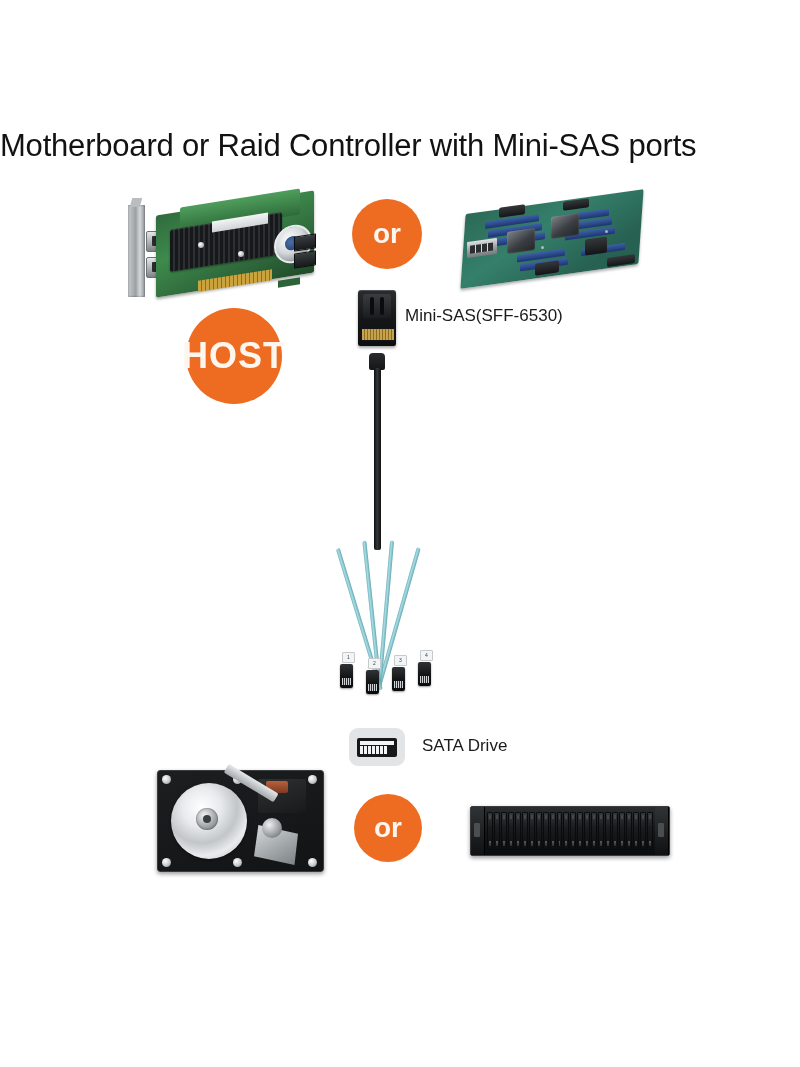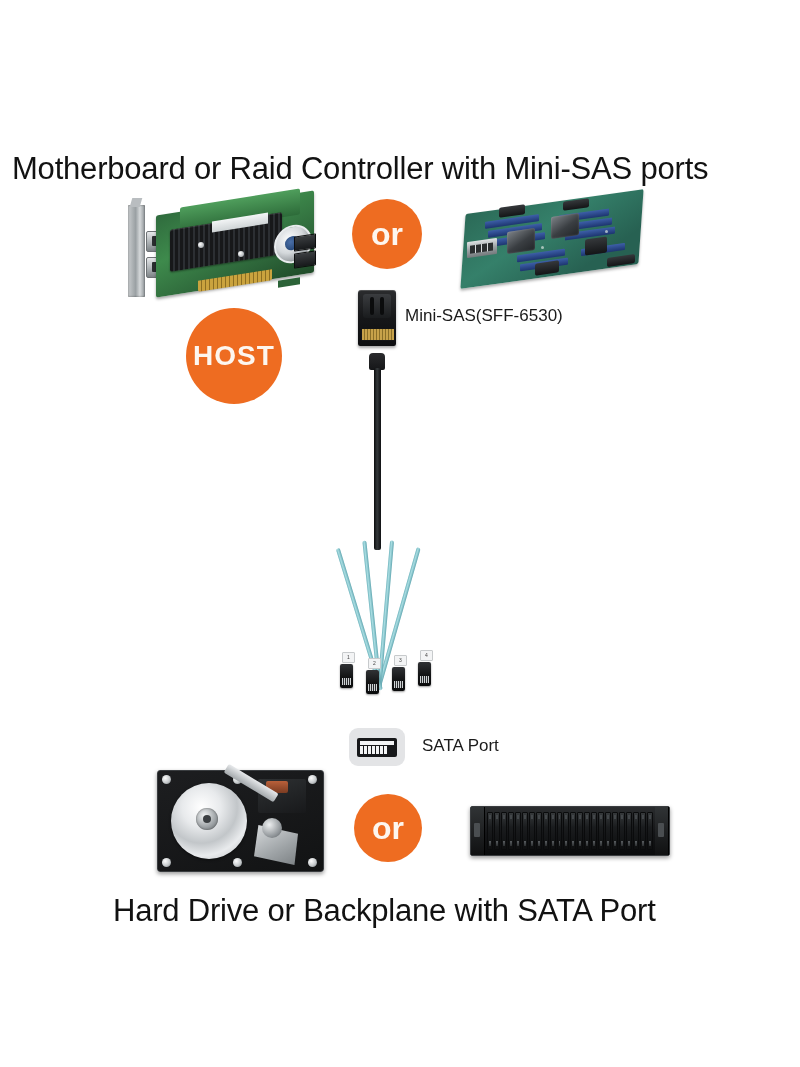--- a/index.html
+++ b/index.html
@@ -15,7 +15,7 @@
     position:absolute;white-space:nowrap;
     font-size:31px;font-weight:400;color:#121212;letter-spacing:-0.2px;
   }
-  #title-top{left:12px;top:128px;margin-top:23px;}
+  #title-top{left:0;top:128px;}
   #title-bottom{left:113px;top:893px;}
 
   

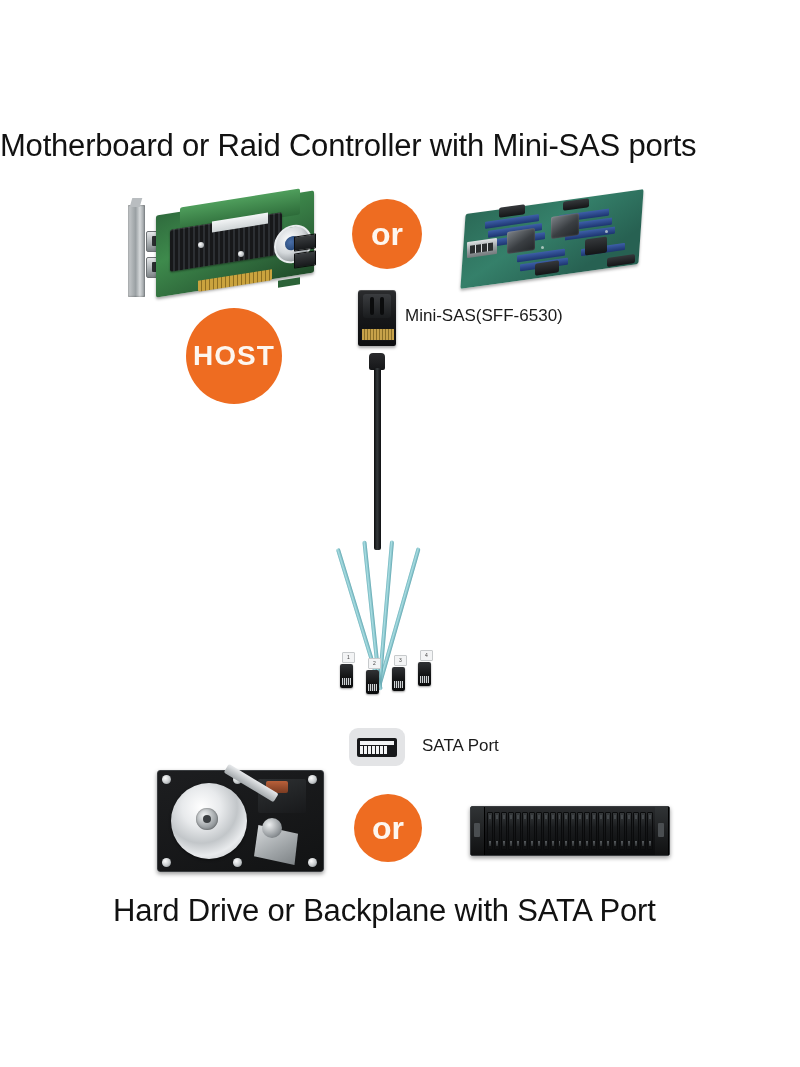--- a/index.html
+++ b/index.html
@@ -25,7 +25,7 @@
     display:flex;align-items:center;justify-content:center;
     color:#fdf6ef;text-align:center;line-height:1;
   }
-  .badge.small{font-size:32px;font-weight:700;}
+  .badge.small{font-size:28px;font-weight:700;}
   .badge.big{font-weight:700;}
   #badge-or-top{left:352px;top:199px;width:70px;height:70px;}
   #badge-or-bottom{left:354px;top:794px;width:68px;height:68px;}

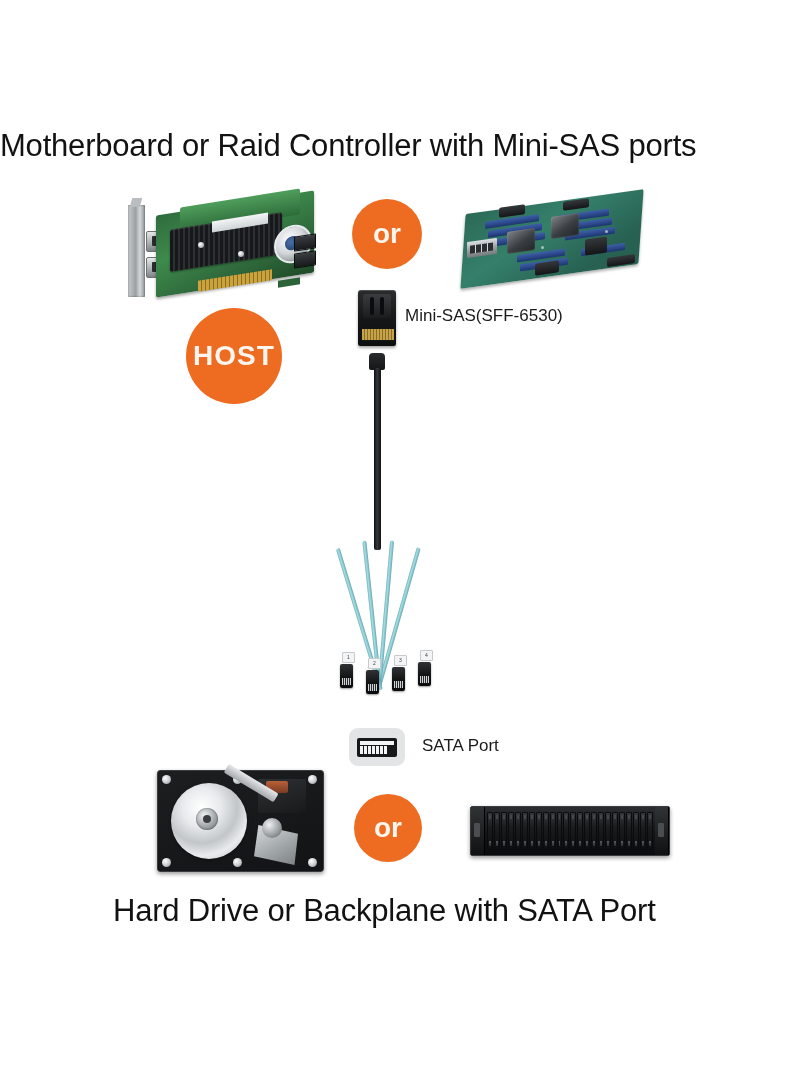--- a/index.html
+++ b/index.html
@@ -29,7 +29,7 @@
   .badge.big{font-weight:700;}
   #badge-or-top{left:352px;top:199px;width:70px;height:70px;}
   #badge-or-bottom{left:354px;top:794px;width:68px;height:68px;}
-  #badge-host{left:186px;top:308px;width:96px;height:96px;font-size:28px;letter-spacing:1px;}
+  #badge-host{left:186px;top:308px;width:96px;height:96px;font-size:36px;letter-spacing:1px;}
   #badge-target{left:186px;top:668px;width:106px;height:106px;font-size:19px;letter-spacing:0.5px;}
 
   

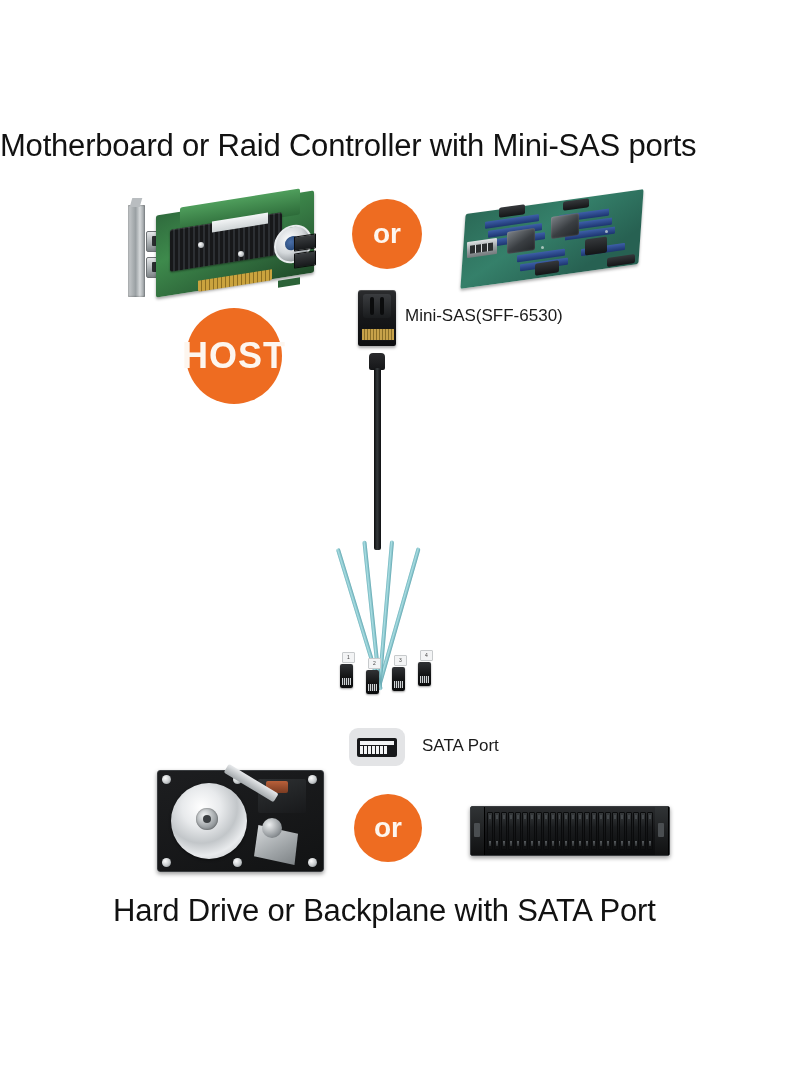--- a/index.html
+++ b/index.html
@@ -276,7 +276,7 @@
   <div id="sata-icon">
     <div class="sata-port"></div>
   </div>
-  <div class="lbl" id="lbl-sata">SATA Port</div>
+  <div class="lbl" id="lbl-sata">SATA Drive</div>
 
   <div id="hdd">
     <div class="hdd-screw" style="left:4px;top:4px;"></div>

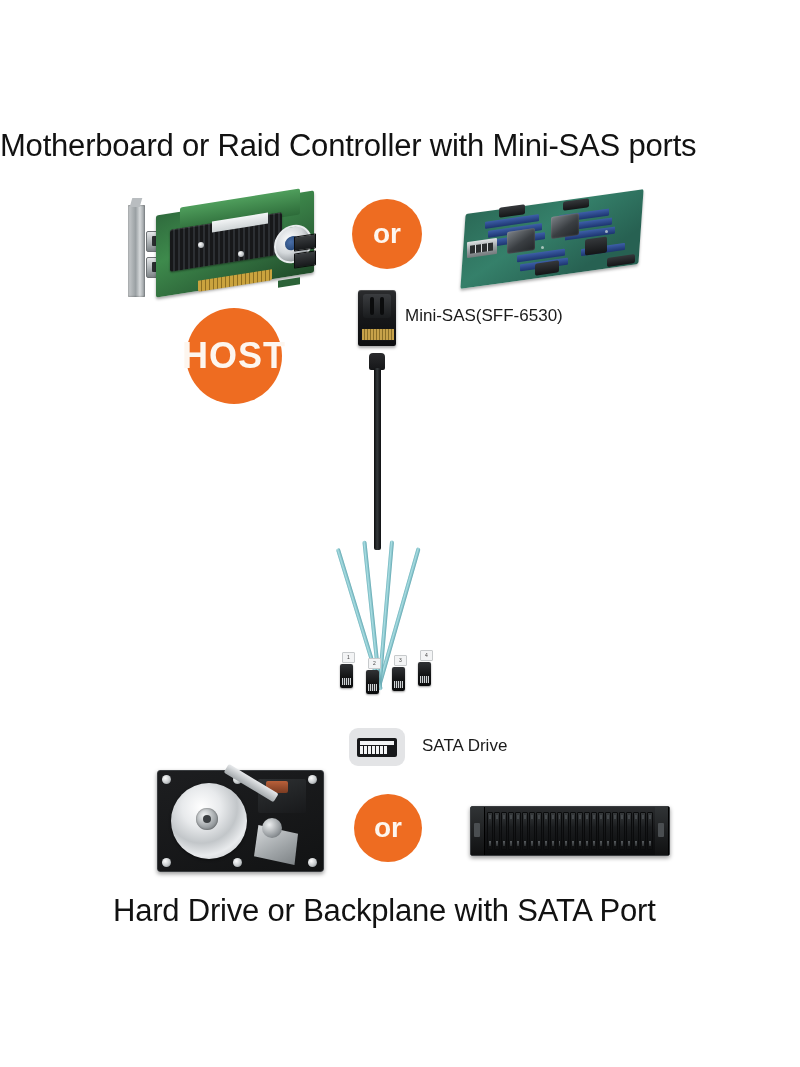--- a/index.html
+++ b/index.html
@@ -328,7 +328,6 @@
     <div class="bp-ear"></div>
   </div>
 
-  <div class="title" id="title-bottom">Hard Drive or Backplane with SATA Port</div>
 
 </div>
 

